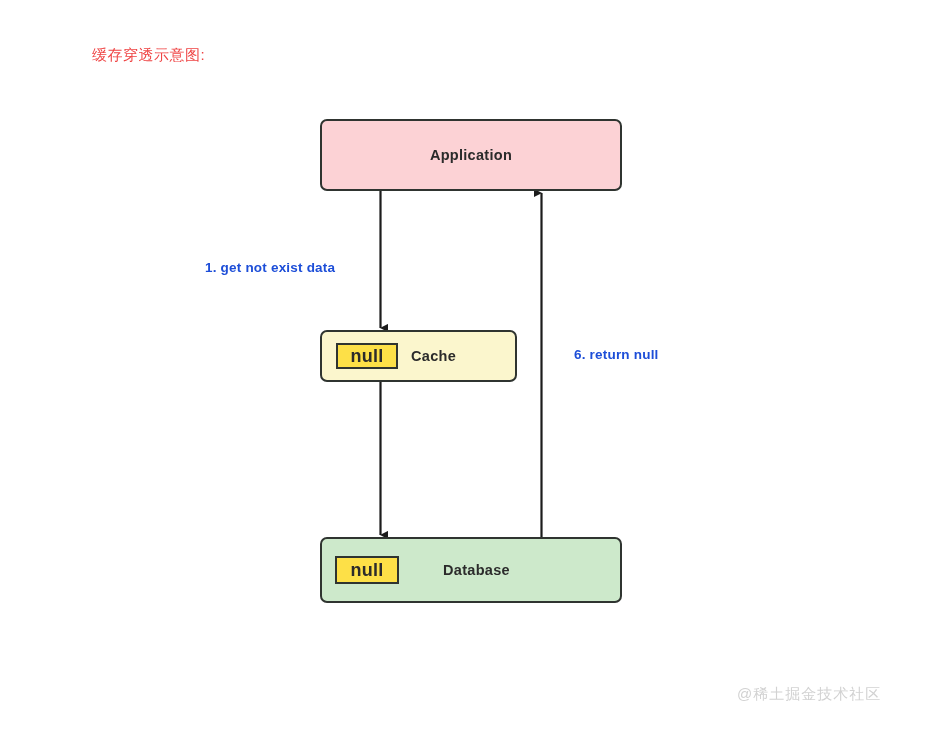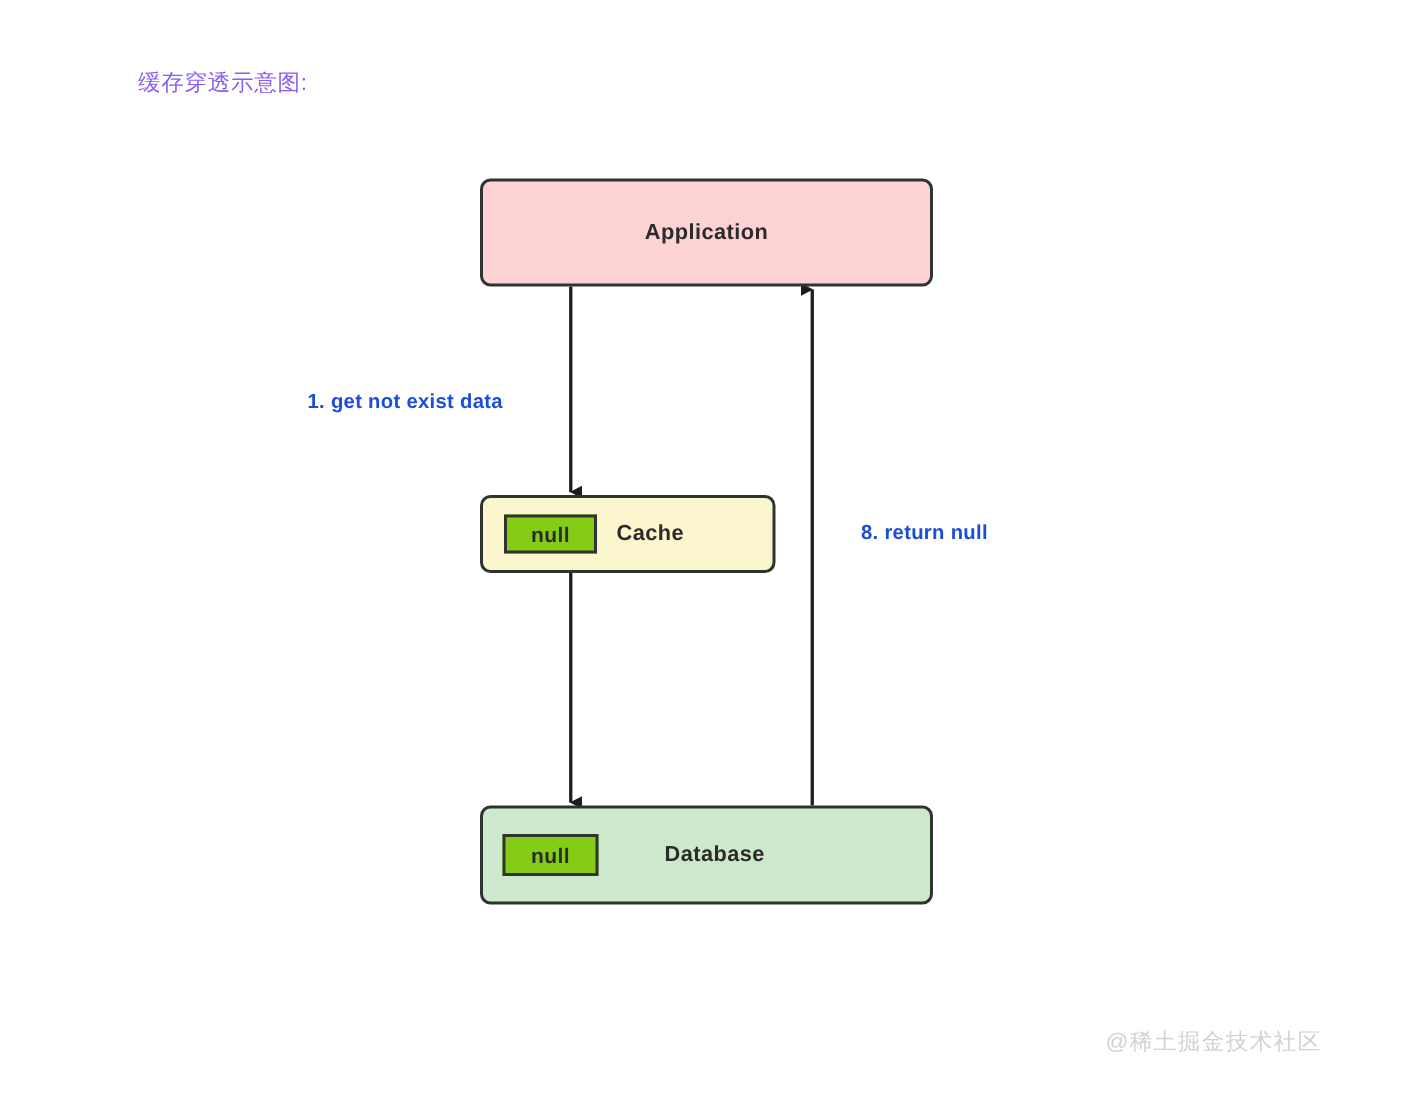--- a/index.html
+++ b/index.html
@@ -26,7 +26,7 @@
     left: 92px;
     top: 46px;
     font-size: 15px;
-    color: #8b5cf6;
+    color: #ef4444;
     letter-spacing: 0.5px;
     white-space: nowrap;
   }

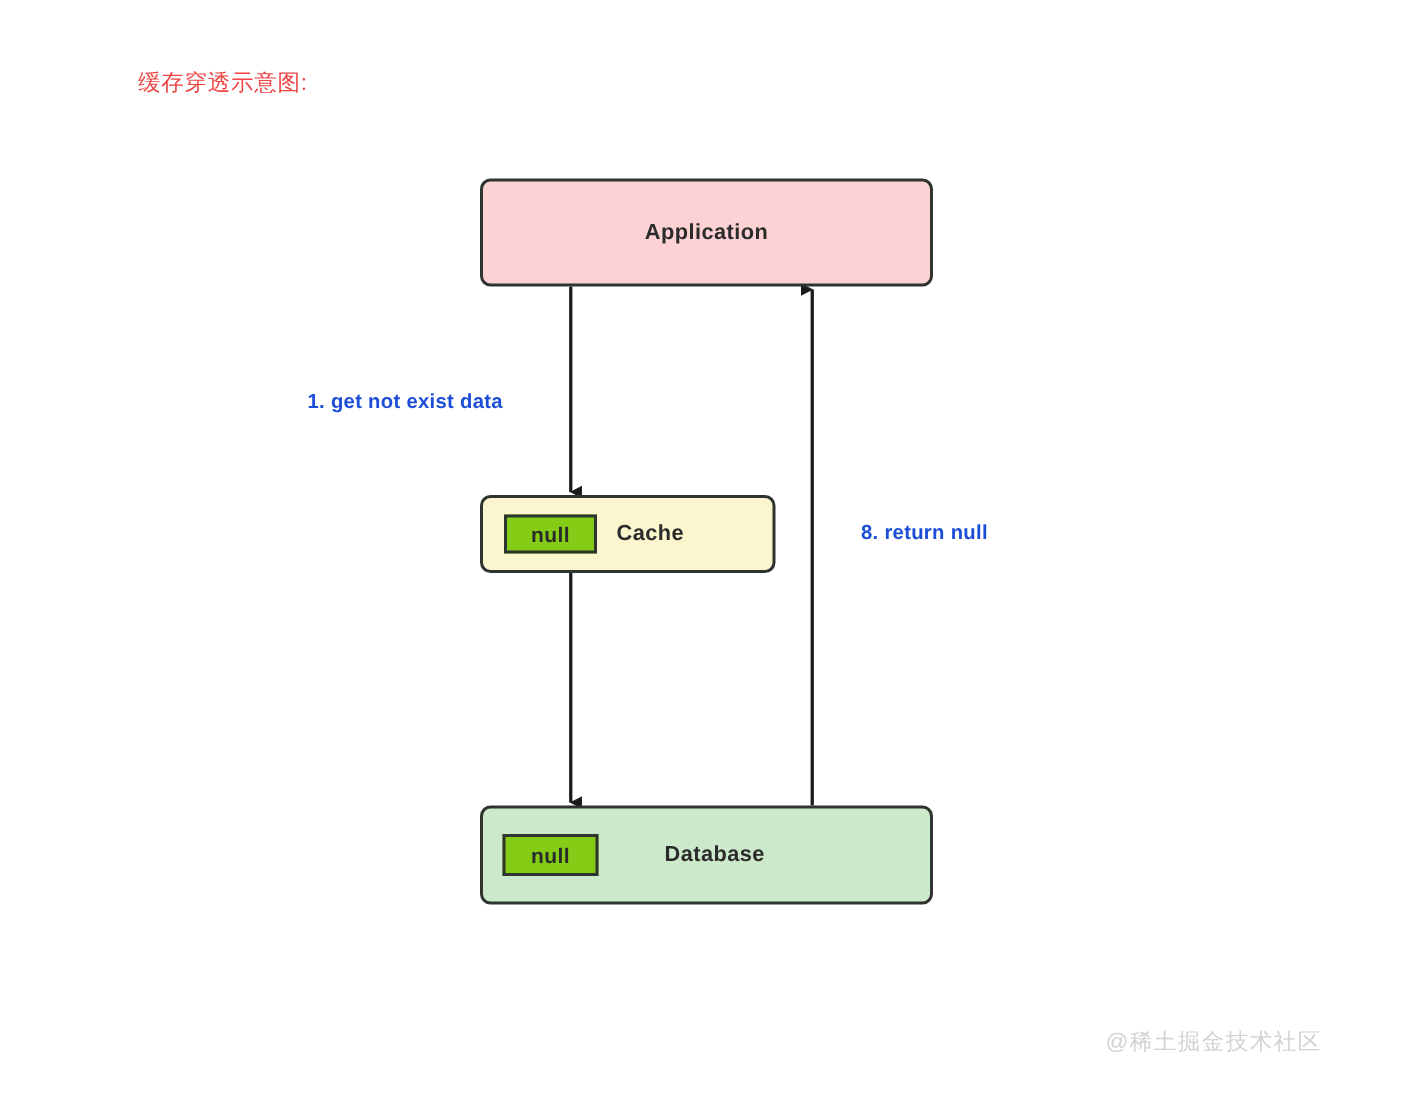--- a/index.html
+++ b/index.html
@@ -71,9 +71,9 @@
   }
   .null-chip {
     box-sizing: border-box;
-    background: #84cc16;
+    background: #fde047;
     border: 2.5px solid #2f3430;
-    font-size: 14px;
+    font-size: 18px;
     font-weight: bold;
     color: #2b2b2b;
     display: flex;

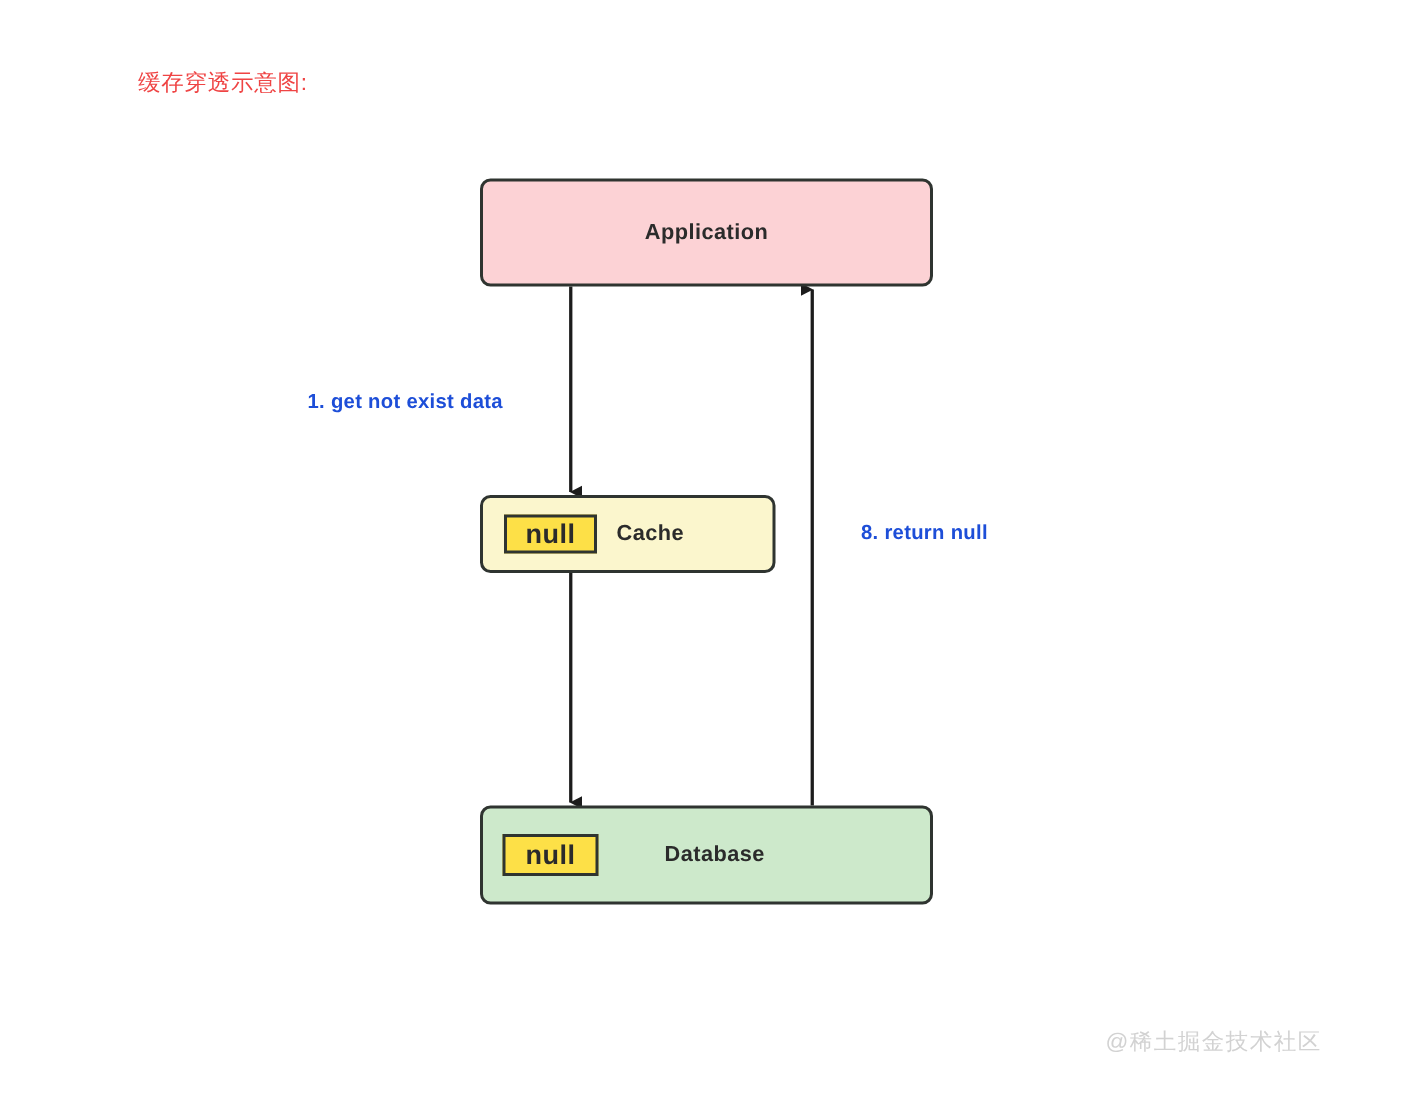--- a/index.html
+++ b/index.html
@@ -160,7 +160,7 @@
 </div>
 
 <div class="edge-label" id="edge-label-1">1. get not exist data</div>
-<div class="edge-label" id="edge-label-2">8. return null</div>
+<div class="edge-label" id="edge-label-2">6. return null</div>
 
 <div id="watermark">@稀土掘金技术社区</div>
 

